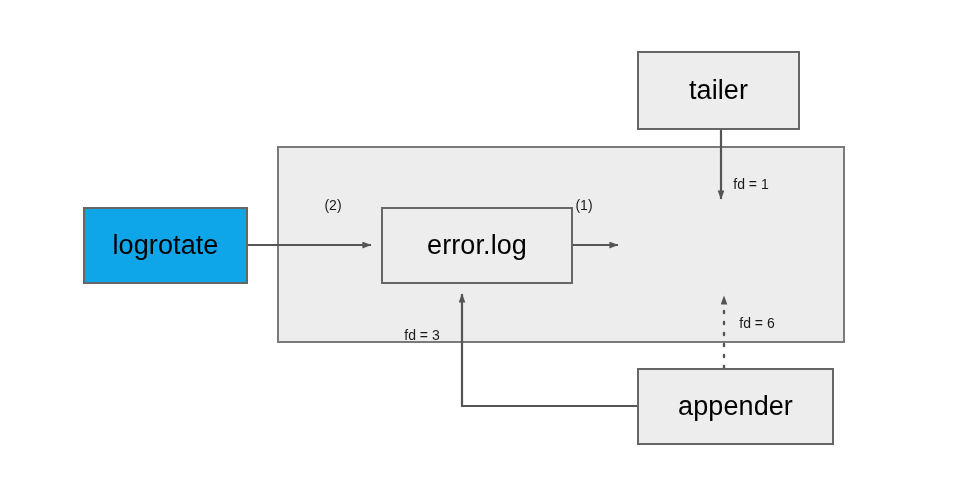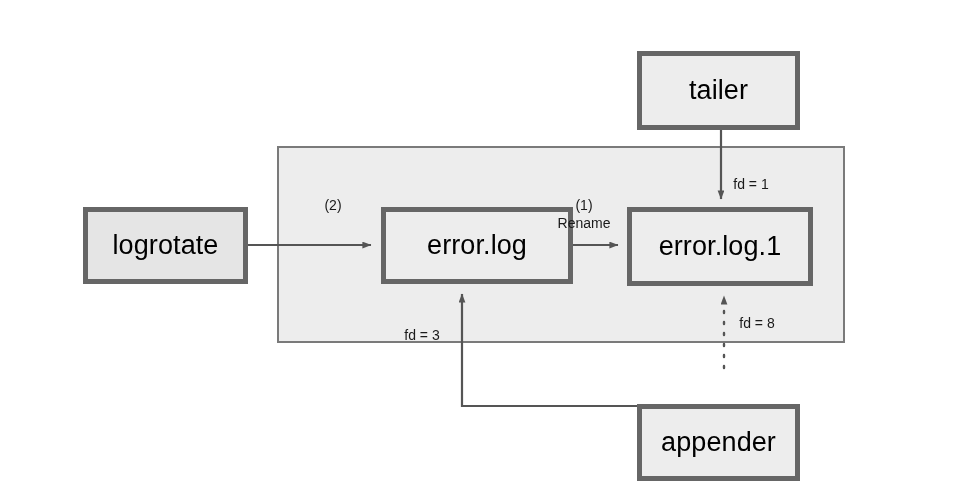--- a/index.html
+++ b/index.html
@@ -33,7 +33,7 @@
   .node {
     position: absolute;
     background: #ededed;
-    border: 5px solid #6d28d9;
+    border: 2px solid #6d28d9;
     box-sizing: border-box;
     display: flex;
     align-items: center;

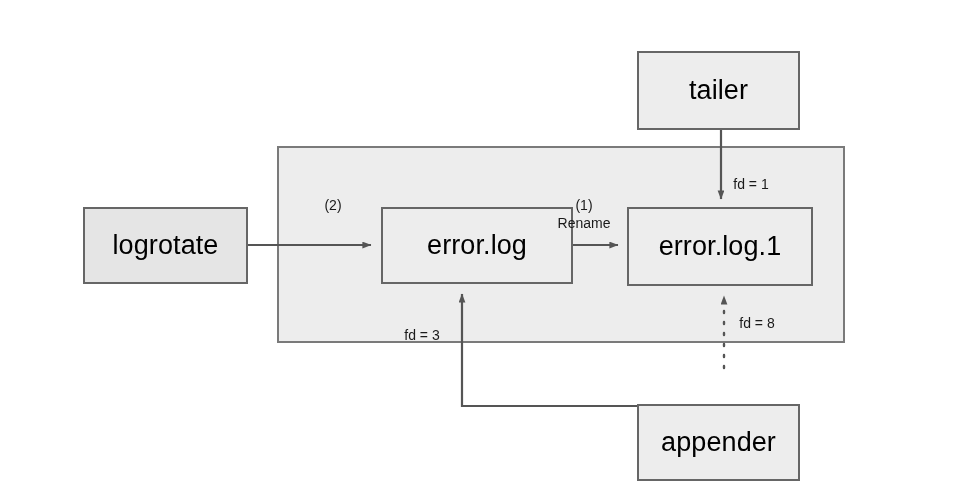--- a/index.html
+++ b/index.html
@@ -110,7 +110,6 @@
 
   <div class="edge-label two-line" id="label-rename" style="left: 524px; top: 196px; width: 120px;">
     <span>(1)</span>
-    <span>Rename</span>
   </div>
 
   <div class="edge-label" id="label-fd1" style="left: 691px; top: 160px; width: 120px; margin-top: 16px;">

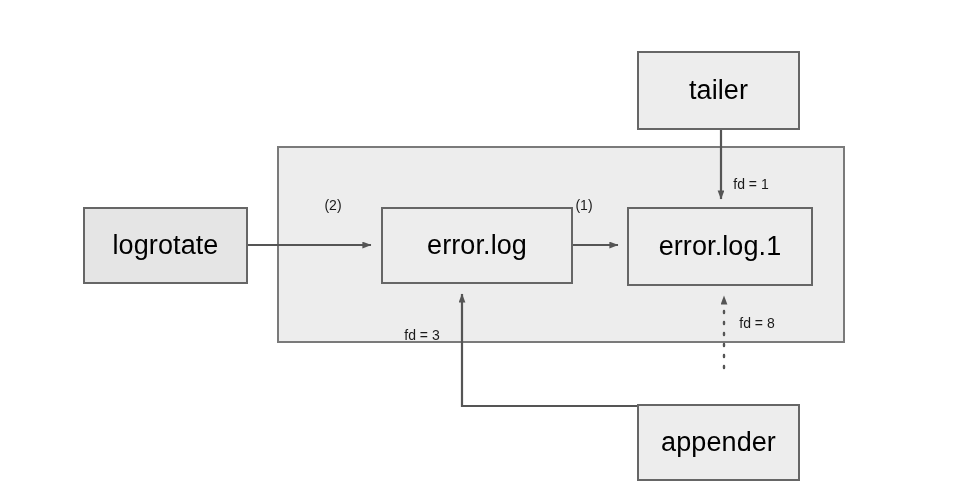--- a/index.html
+++ b/index.html
@@ -84,7 +84,7 @@
     <path d="M 637 406 L 462 406 L 462 294" fill="none" stroke="#555555" stroke-width="2.2" marker-end="url(#arrow)"></path>
   </svg>
 
-  <div class="node" id="node-logrotate" style="left: 83px; top: 207px; width: 165px; height: 77px; background: #e5e5e5; border-color: rgb(102, 102, 102); color: rgb(0, 0, 0);">
+  <div class="node" id="node-logrotate" style="left: 83px; top: 207px; width: 165px; height: 77px; background: #0ea5e9; border-color: rgb(102, 102, 102); color: rgb(0, 0, 0);">
     <span>logrotate</span>
   </div>
 

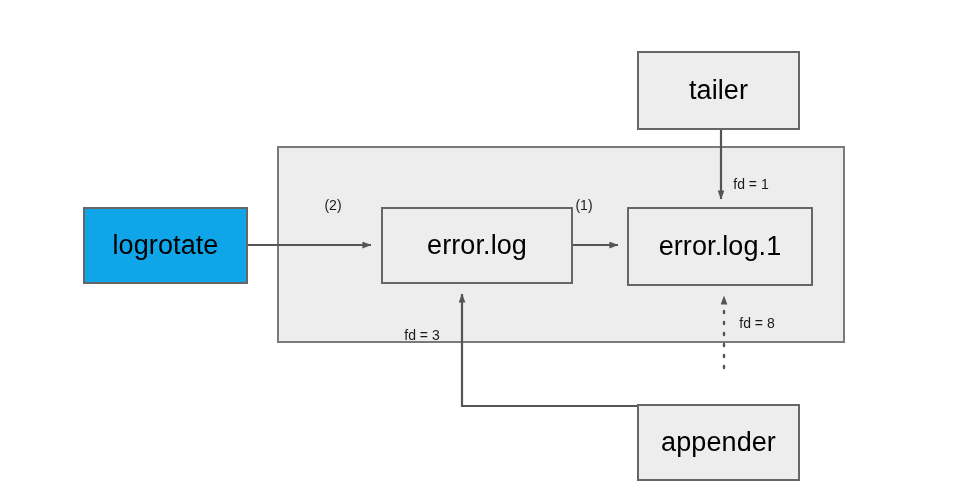--- a/index.html
+++ b/index.html
@@ -92,9 +92,6 @@
     <span>error.log</span>
   </div>
 
-  <div class="node" id="node-errorlog1" style="left: 627px; top: 207px; width: 186px; height: 79px; background: rgb(237, 237, 237); border-color: rgb(102, 102, 102); color: rgb(0, 0, 0);">
-    <span>error.log.1</span>
-  </div>
 
   <div class="node" id="node-tailer" style="left: 637px; top: 51px; width: 163px; height: 79px; background: rgb(237, 237, 237); border-color: rgb(102, 102, 102); color: rgb(0, 0, 0);">
     <span>tailer</span>

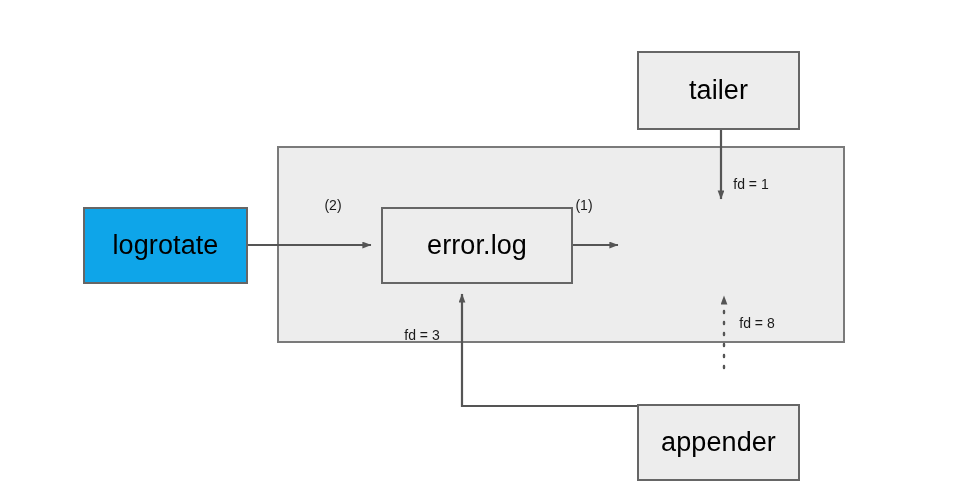--- a/index.html
+++ b/index.html
@@ -114,7 +114,7 @@
   </div>
 
   <div class="edge-label" id="label-fd2" style="left: 697px; top: 315px; width: 120px;">
-    <span>fd = 8</span>
+    <span>fd = 6</span>
   </div>
 
   <div class="edge-label" id="label-fd3" style="left: 362px; top: 311px; width: 120px; margin-top: 16px;">

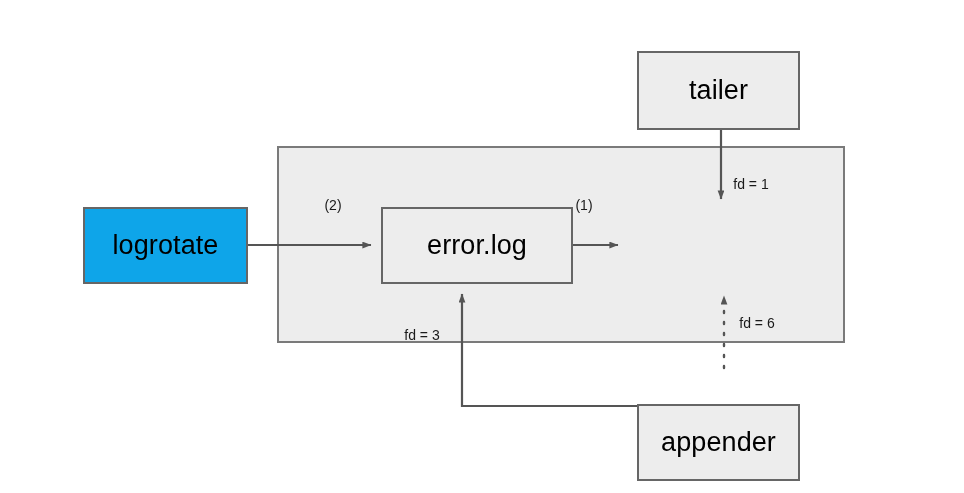--- a/index.html
+++ b/index.html
@@ -97,7 +97,7 @@
     <span>tailer</span>
   </div>
 
-  <div class="node" id="node-appender" style="left: 637px; top: 368px; width: 163px; height: 77px; background: rgb(237, 237, 237); border-color: rgb(102, 102, 102); color: rgb(0, 0, 0); margin-top: 36px;">
+  <div class="node" id="node-appender" style="left: 637px; top: 368px; width: 197px; height: 77px; background: rgb(237, 237, 237); border-color: rgb(102, 102, 102); color: rgb(0, 0, 0);">
     <span>appender</span>
   </div>
 

